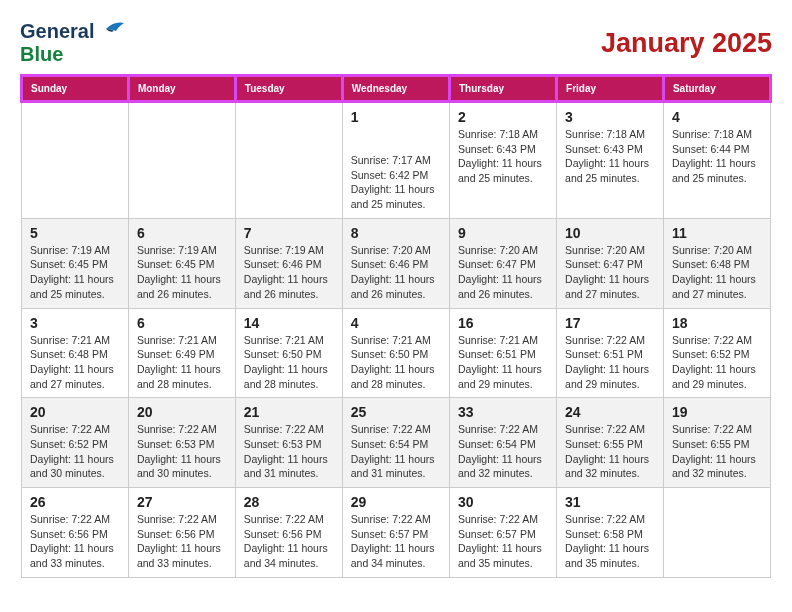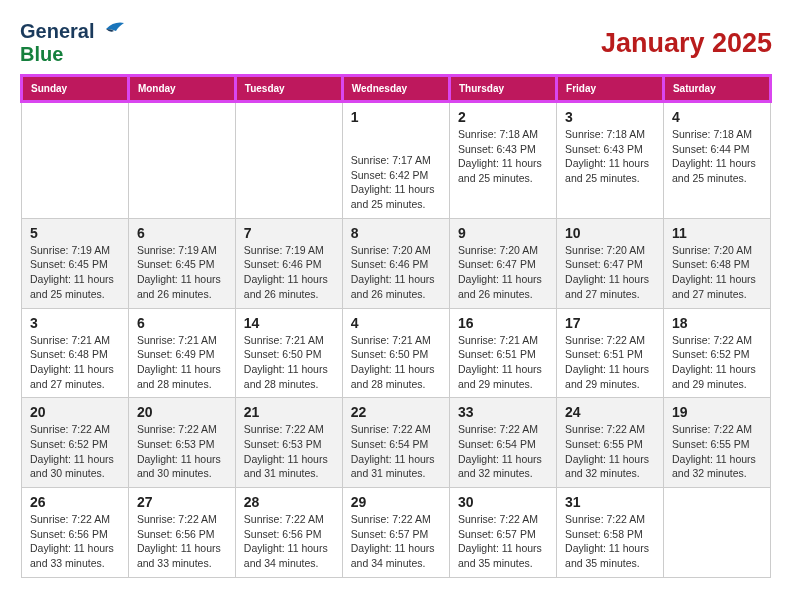--- a/index.html
+++ b/index.html
@@ -280,7 +280,7 @@
 and 31 minutes.</div>
         </td>
         <td>
-          <div class="day-number">22</div>
+          <div class="day-number">25</div>
           <div class="day-info" style="white-space: pre-line;">Sunrise: 7:22 AM
 Sunset: 6:54 PM
 Daylight: 11 hours

